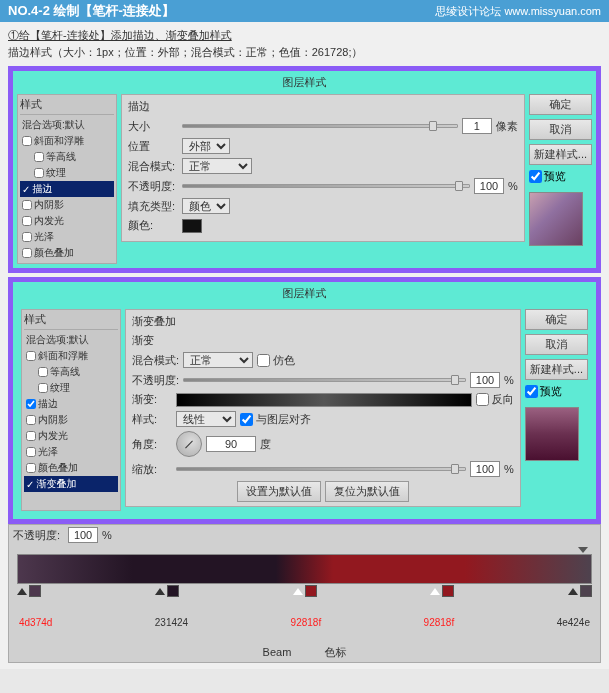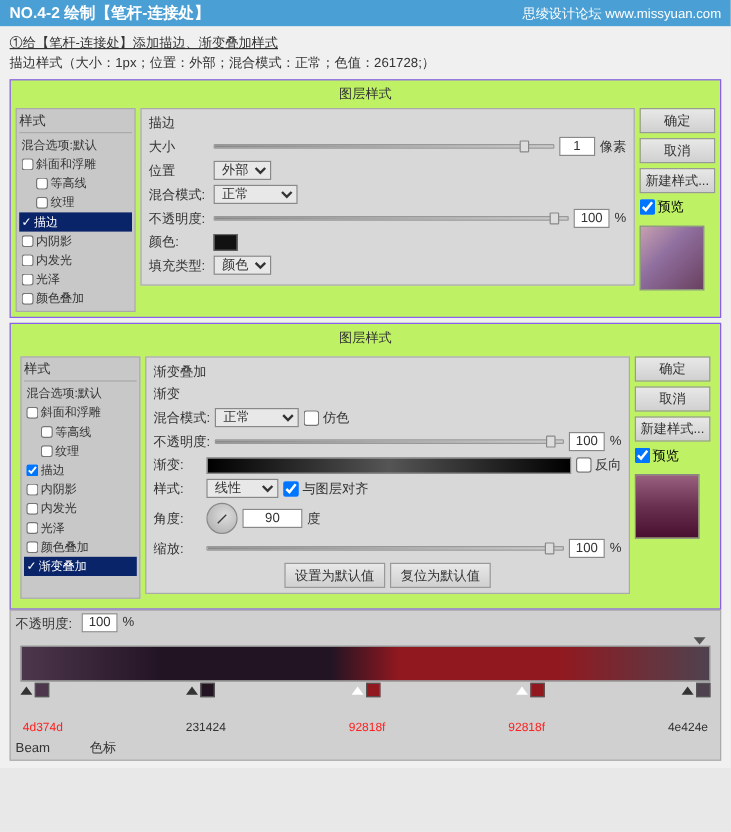--- a/index.html
+++ b/index.html
@@ -52,8 +52,8 @@
 
     
     .dialog {
-      background: #bef264;
-      border: 1px solid #8b5cf6;
+      background: #5eead4;
+      border: 5px solid #8b5cf6;
       margin-bottom: 0;
       padding: 4px;
       position: relative;

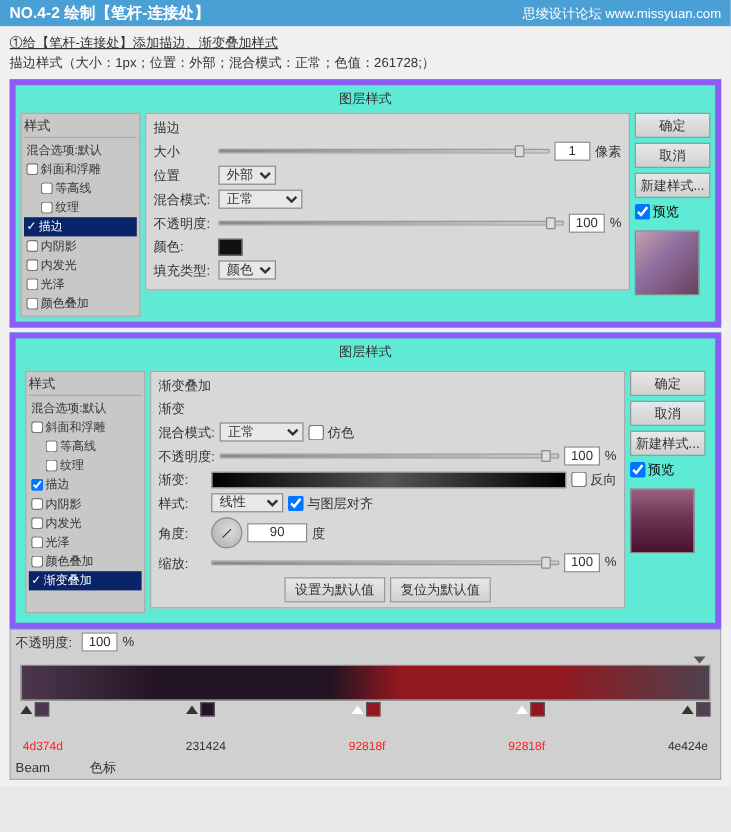--- a/index.html
+++ b/index.html
@@ -402,16 +402,16 @@
             <span class="unit-label">%</span>
           </div>
           <div class="form-row">
-            <span class="form-label">颜色:</span>
-            <div class="color-swatch"></div>
-          </div>
-          <div class="form-row">
             <span class="form-label">填充类型:</span>
             <select class="select-box">
               <option>颜色</option>
               <option>渐变</option>
               <option>图案</option>
             </select>
+          </div>
+          <div class="form-row">
+            <span class="form-label">颜色:</span>
+            <div class="color-swatch"></div>
           </div>
         </div>
       </div>

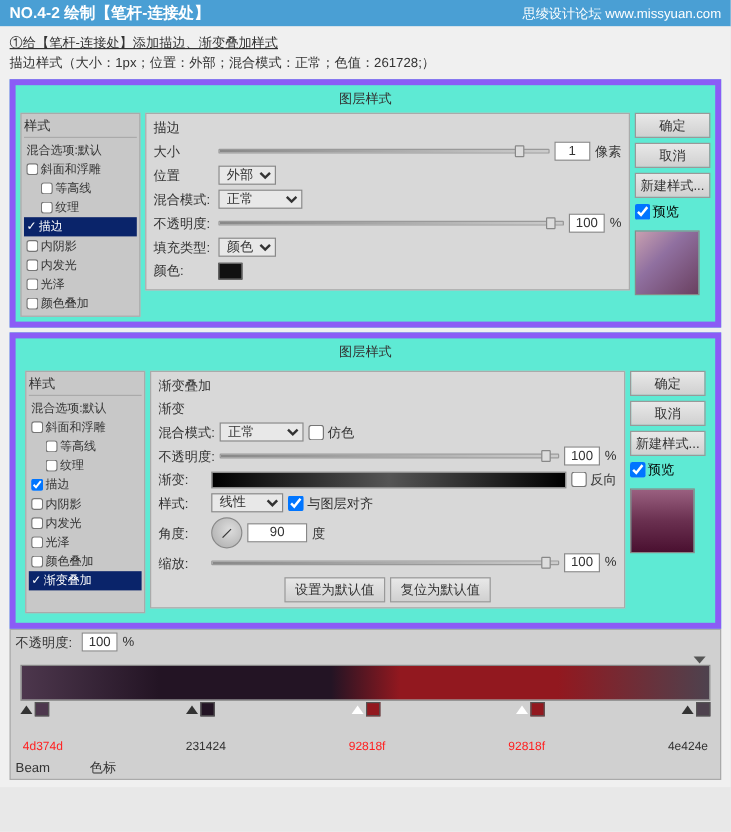--- a/index.html
+++ b/index.html
@@ -309,7 +309,8 @@
     .bottom-label {
       font-size: 11px;
       color: #333;
-      margin-top: 4px;
+      margin-top: 17px;
+      text-align: center;
     }
   </style>
 </head>

